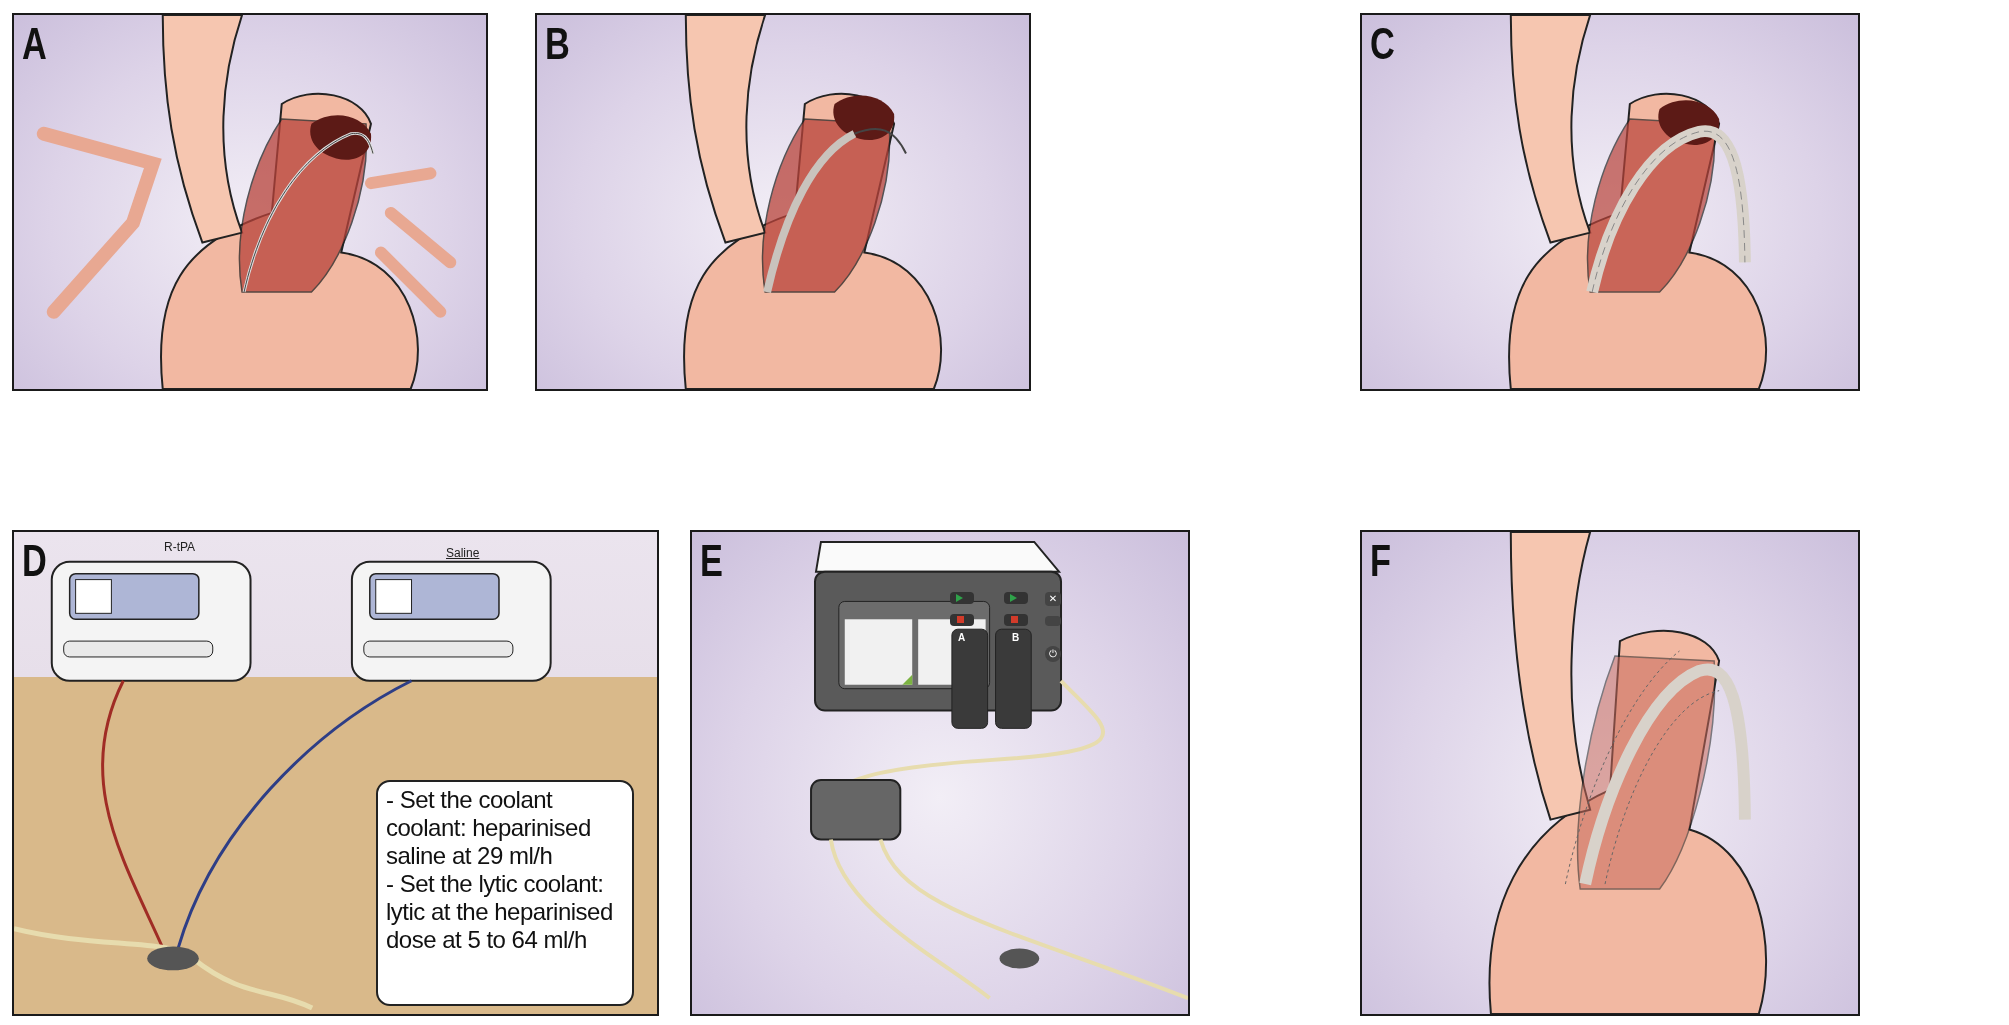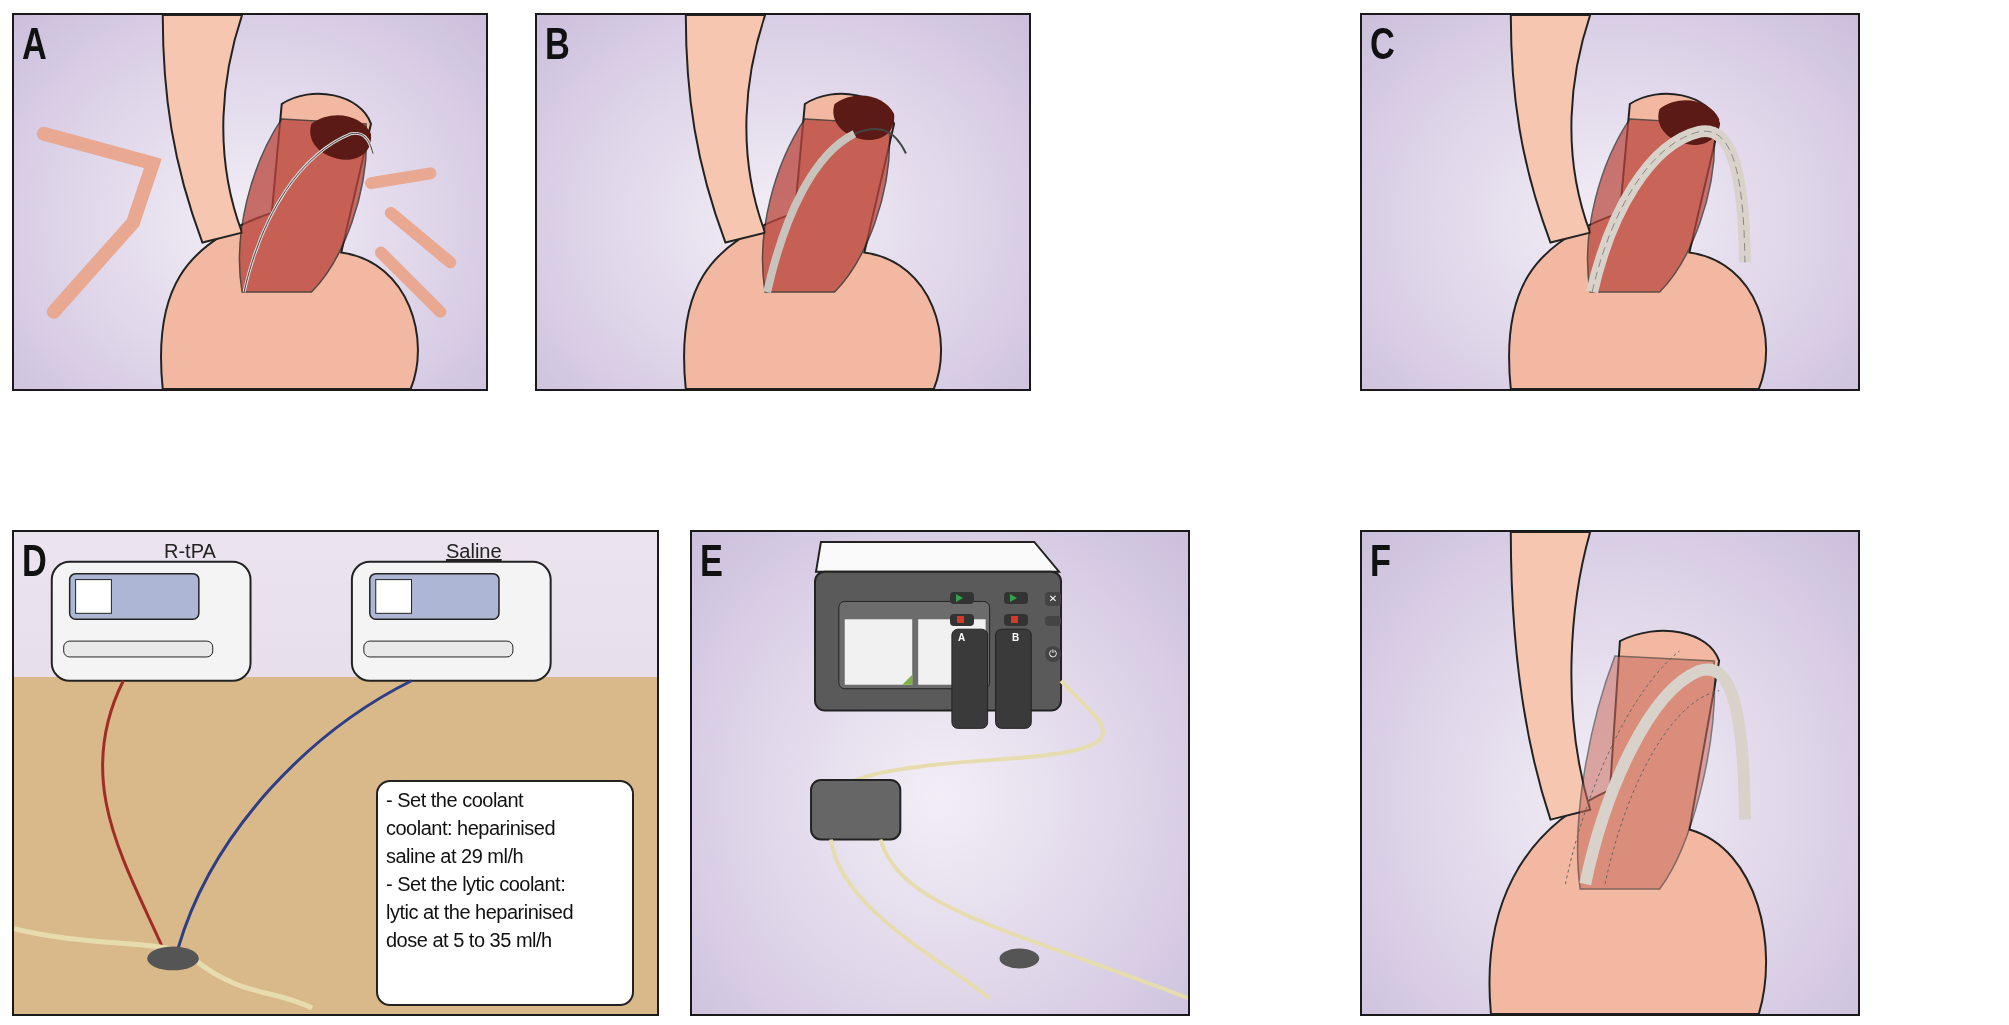--- a/index.html
+++ b/index.html
@@ -9,7 +9,7 @@
   .panel-letter{position:absolute;left:8px;top:4px;font-family:"Liberation Sans",sans-serif;font-weight:bold;
     font-size:44px;line-height:50px;color:#111;transform:scaleX(0.78);transform-origin:left top;}
   .art{position:absolute;left:0;top:0;width:100%;height:100%;}
-  .pump-label{position:absolute;font-size:20px;color:#222;}
+  .pump-label{position:absolute;font-size:12px;color:#222;}
   .note-box{position:absolute;background:#fff;border:2px solid #222;border-radius:14px;box-sizing:border-box;
     padding:4px 8px;font-family:"Liberation Sans",sans-serif;font-size:20px;line-height:28px;color:#111;
     transform-origin:left top;}

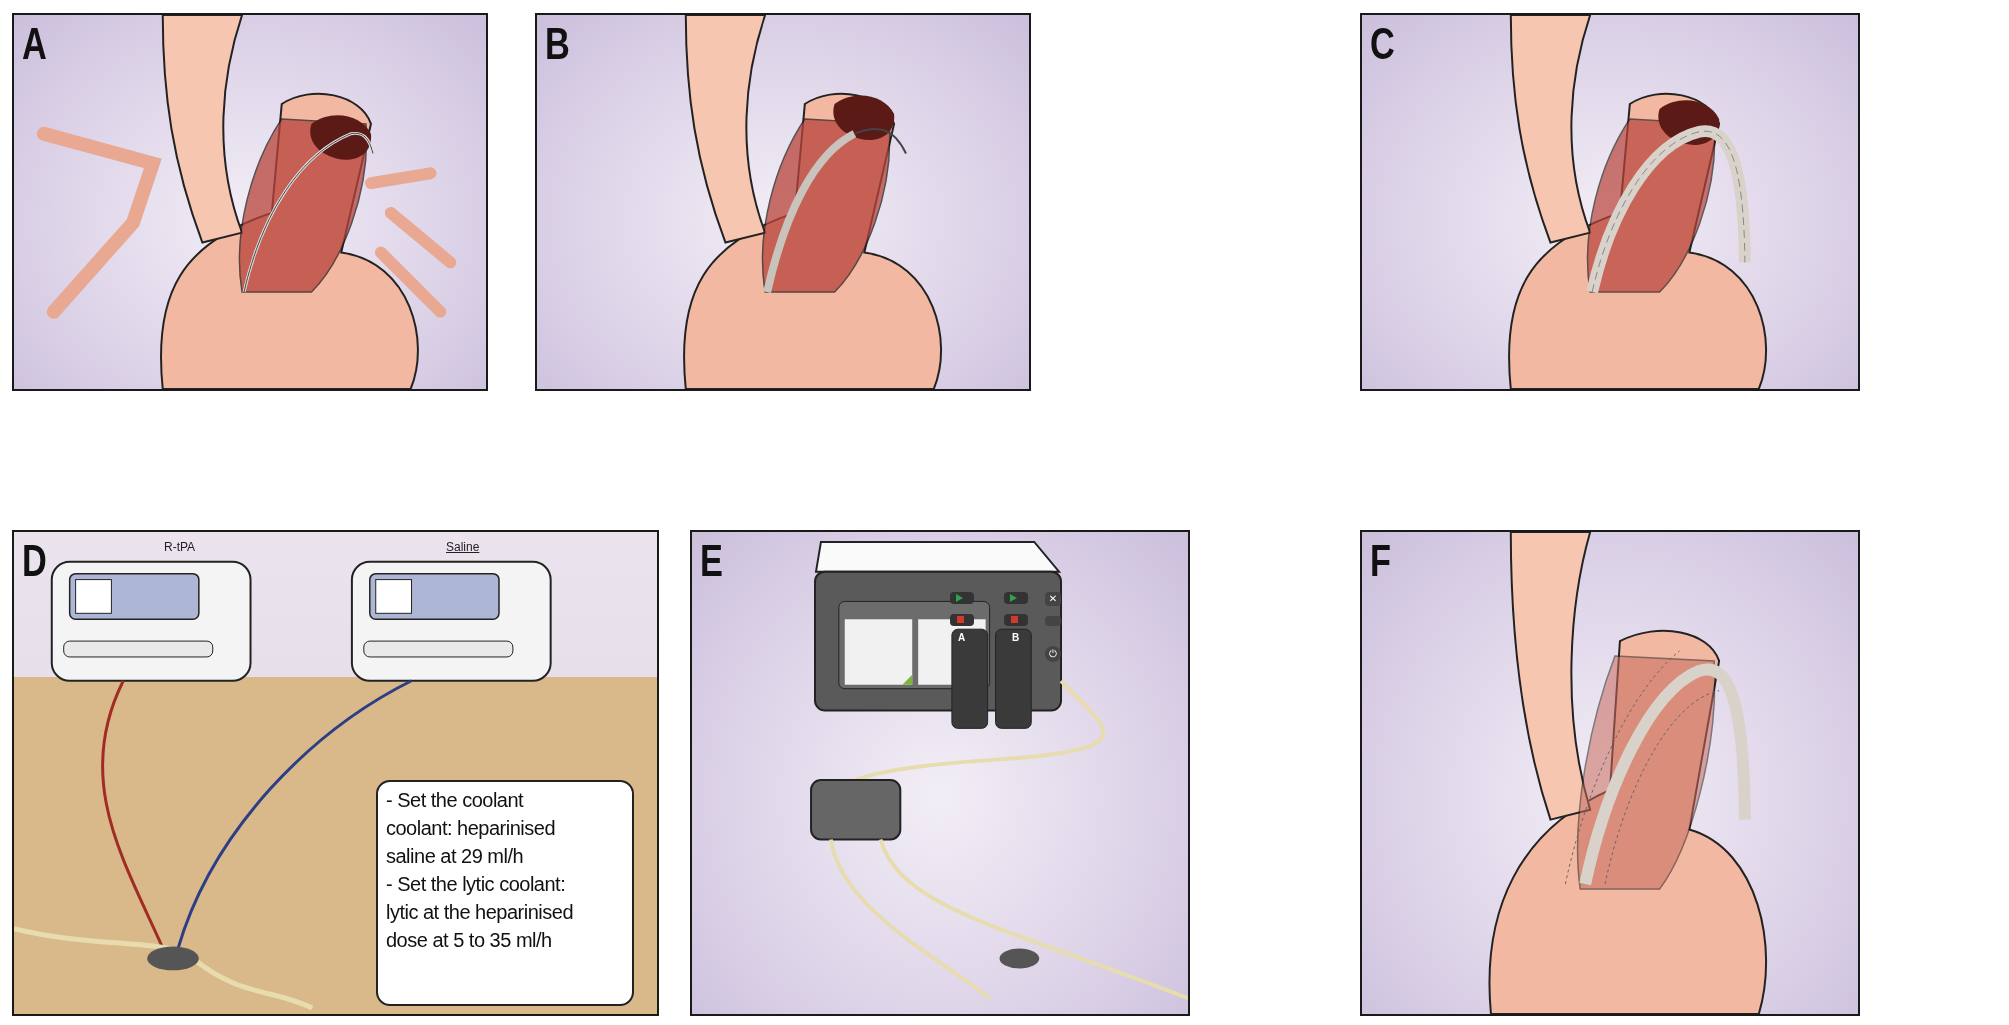--- a/index.html
+++ b/index.html
@@ -76,7 +76,7 @@
     <ellipse cx="160" cy="430" rx="26" ry="12" fill="#555"></ellipse>
   </svg>
   <div class="pump-label" style="left:150px;top:8px;">R-tPA</div>
-  <div class="pump-label" style="left:432px;top:8px;text-decoration:underline;">Saline</div>
+  <div class="pump-label" style="left:432px;top:14px;text-decoration:underline;">Saline</div>
   <div class="note-box" style="left:362px;top:248px;width:258px;height:226px;">
     <span class="note-line">- Set the coolant</span>
     <span class="note-line">coolant: heparinised</span>

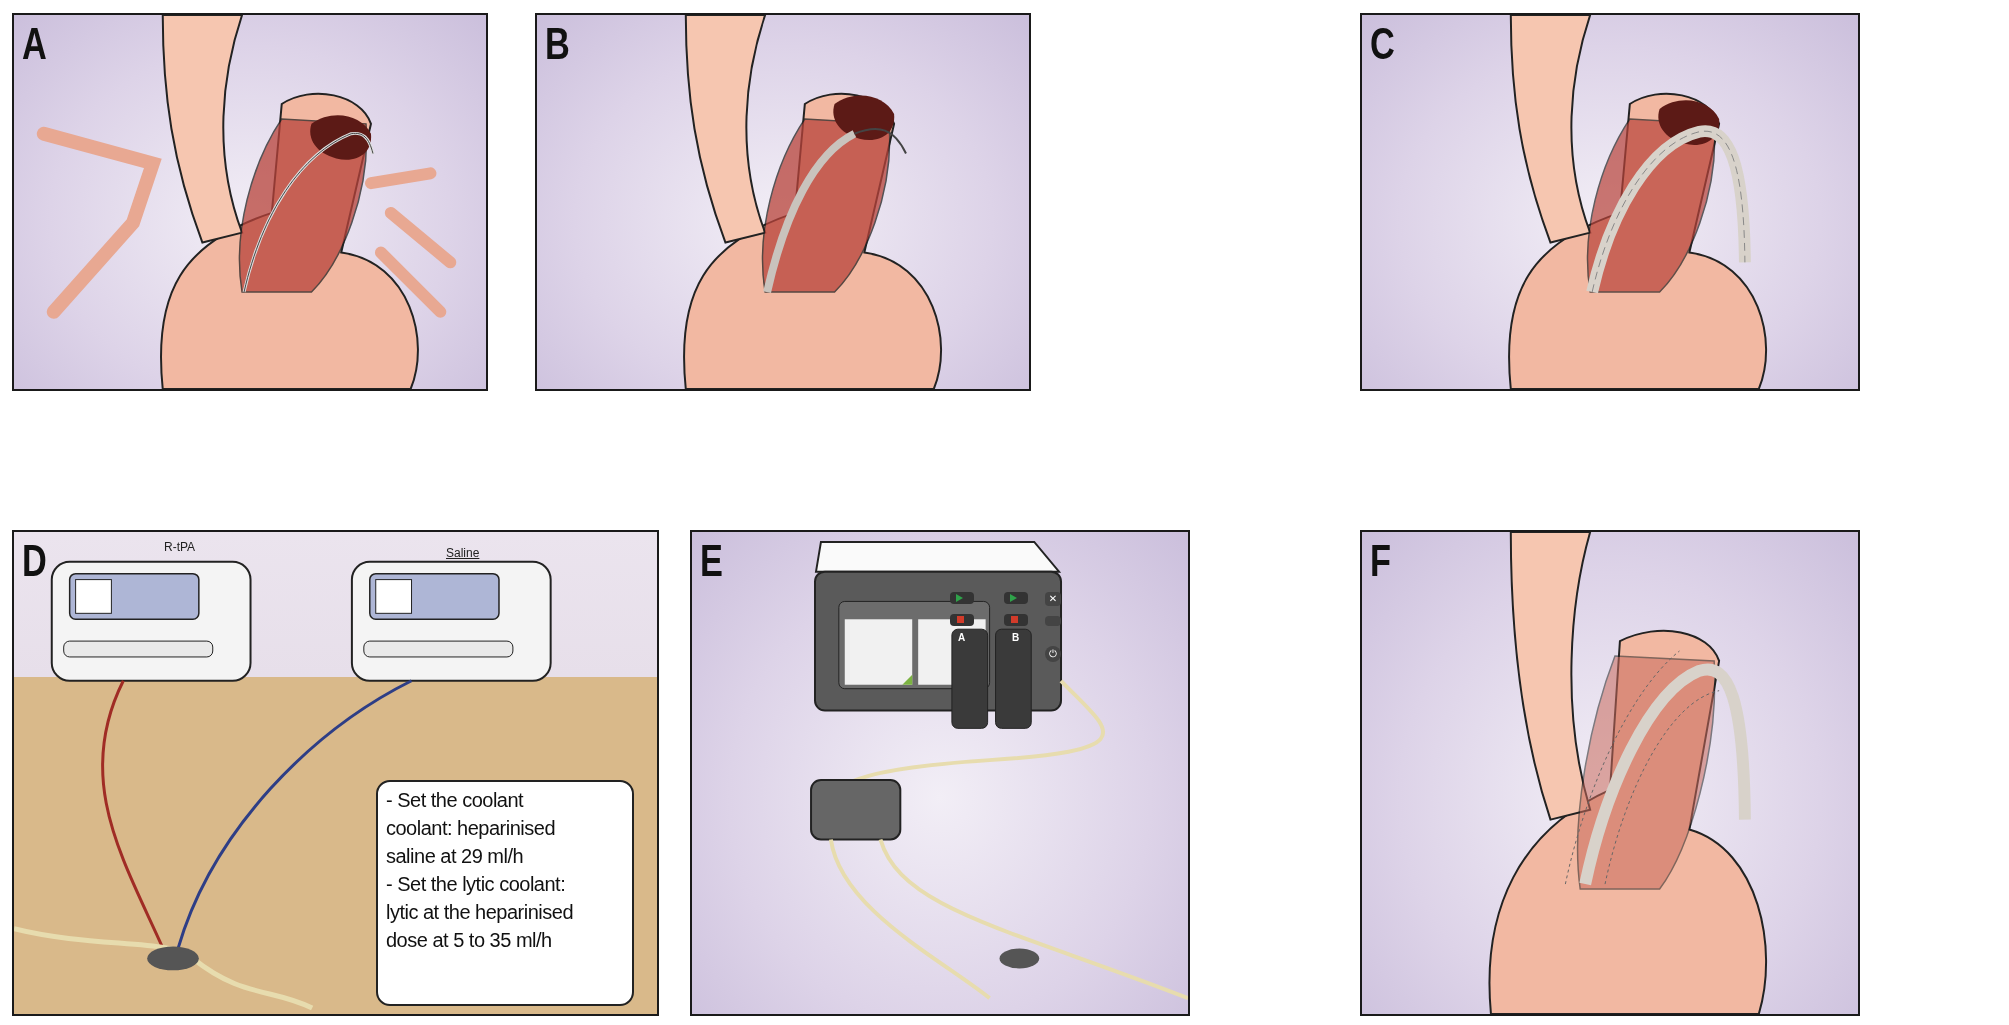--- a/index.html
+++ b/index.html
@@ -11,7 +11,7 @@
   .art{position:absolute;left:0;top:0;width:100%;height:100%;}
   .pump-label{position:absolute;font-size:12px;color:#222;}
   .note-box{position:absolute;background:#fff;border:2px solid #222;border-radius:14px;box-sizing:border-box;
-    padding:4px 8px;font-family:"Liberation Sans",sans-serif;font-size:20px;line-height:28px;color:#111;
+    padding:4px 8px;font-family:"Liberation Sans",sans-serif;font-size:24px;line-height:28px;color:#111;
     transform-origin:left top;}
   .note-line{display:block;white-space:nowrap;letter-spacing:-0.5px;}
 </style>

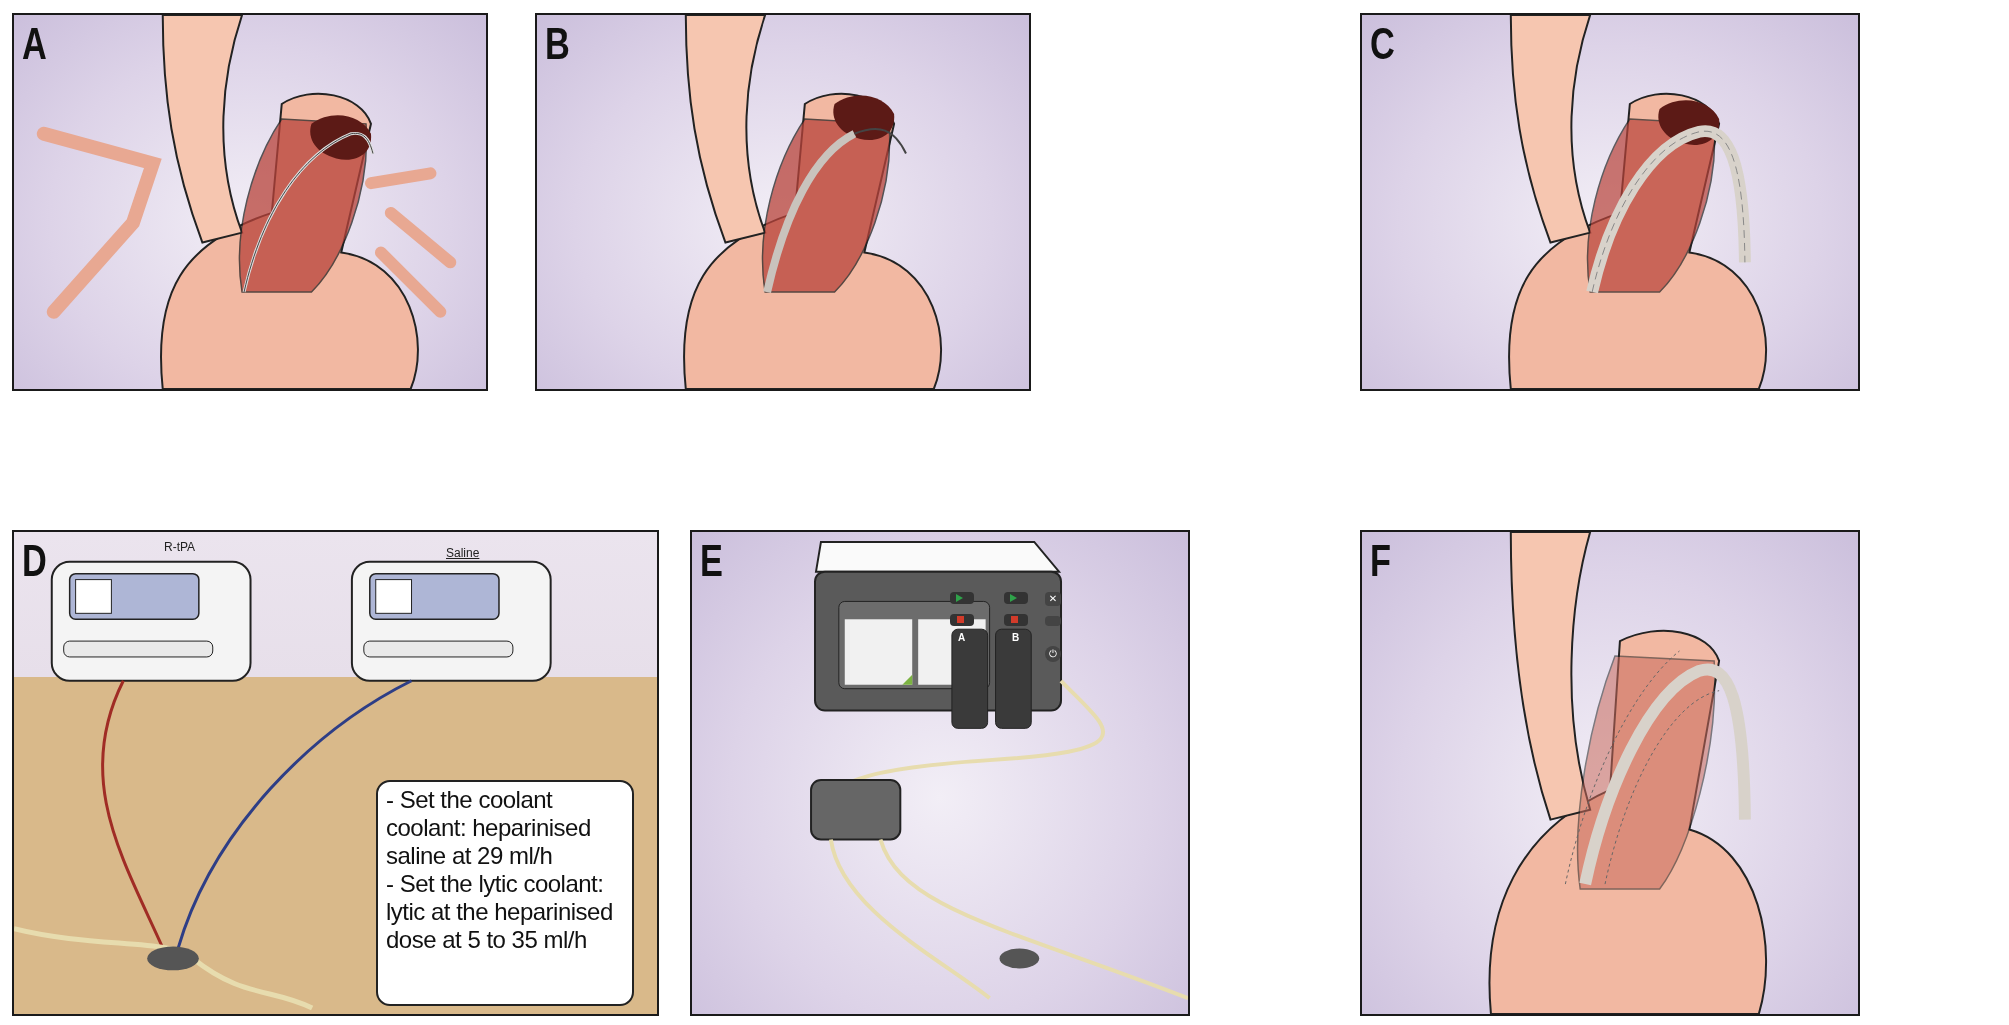--- a/index.html
+++ b/index.html
@@ -83,7 +83,7 @@
     <span class="note-line">saline at 29 ml/h</span>
     <span class="note-line">- Set the lytic coolant:</span>
     <span class="note-line">lytic at the heparinised</span>
-    <span class="note-line">dose at 5 to 35 ml/h</span>
+    <span class="note-line">dose at 5 to 64 ml/h</span>
   </div>
   <div class="panel-letter">D</div>
 </div>

